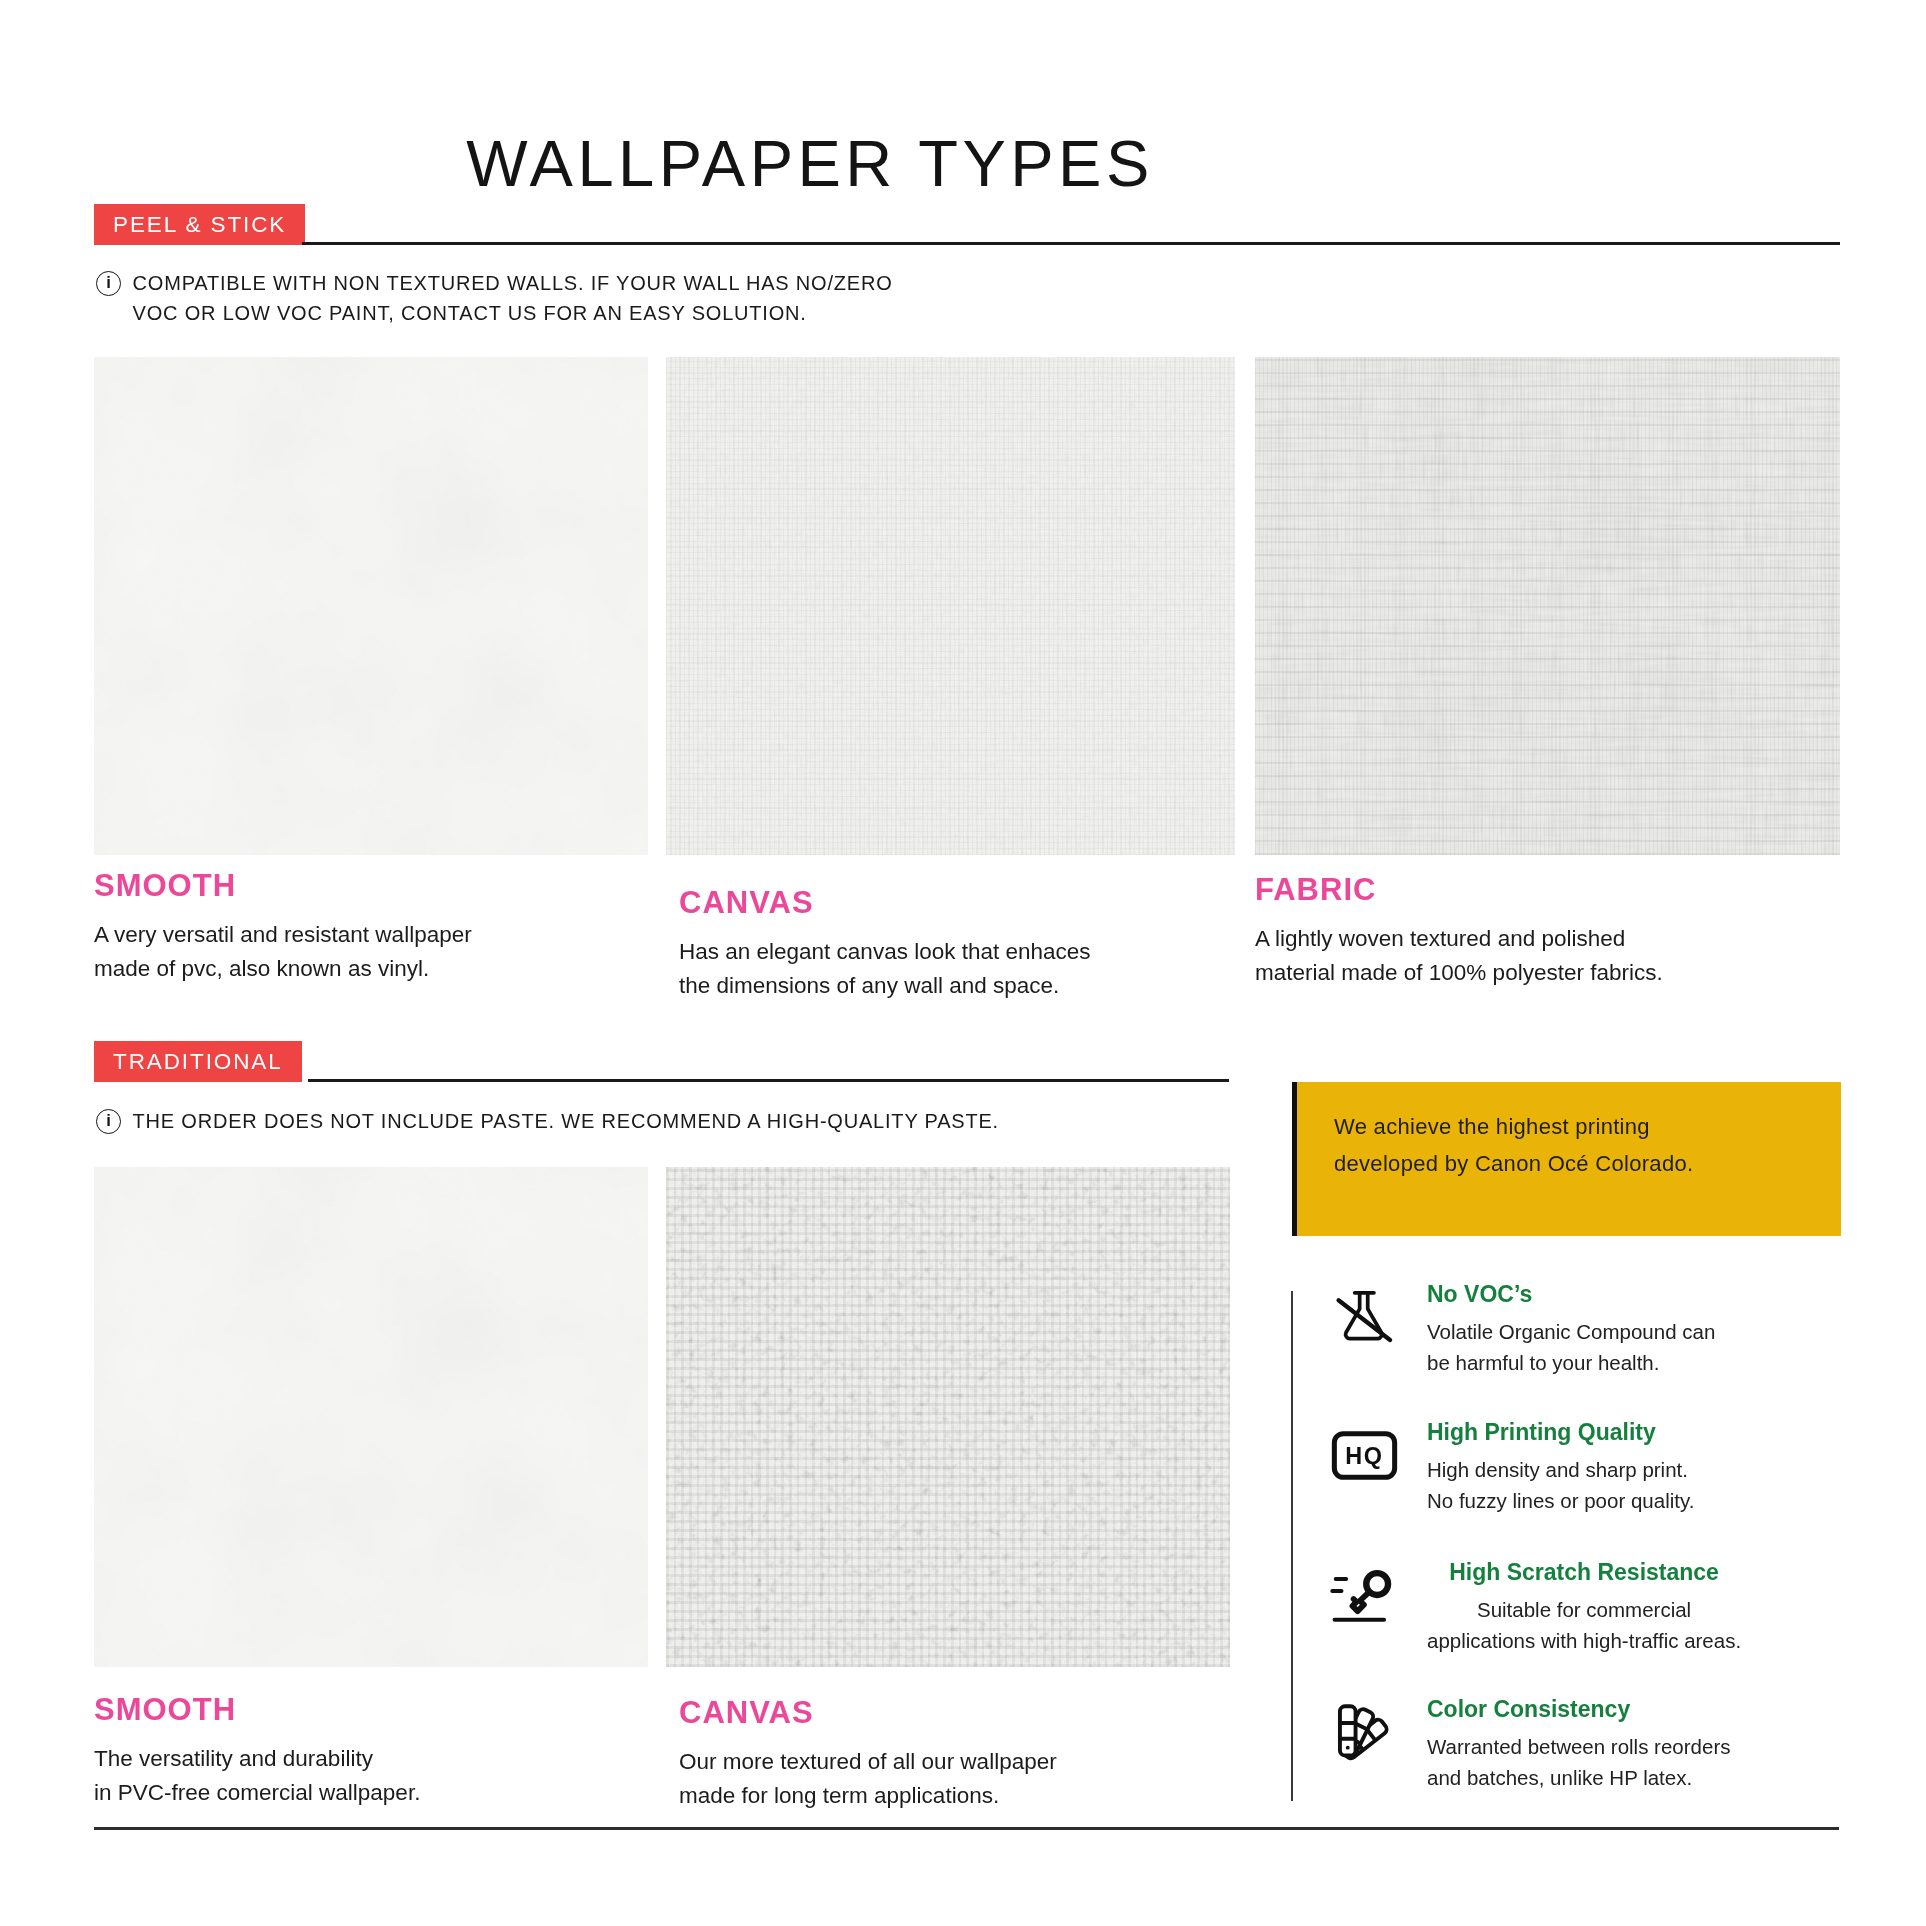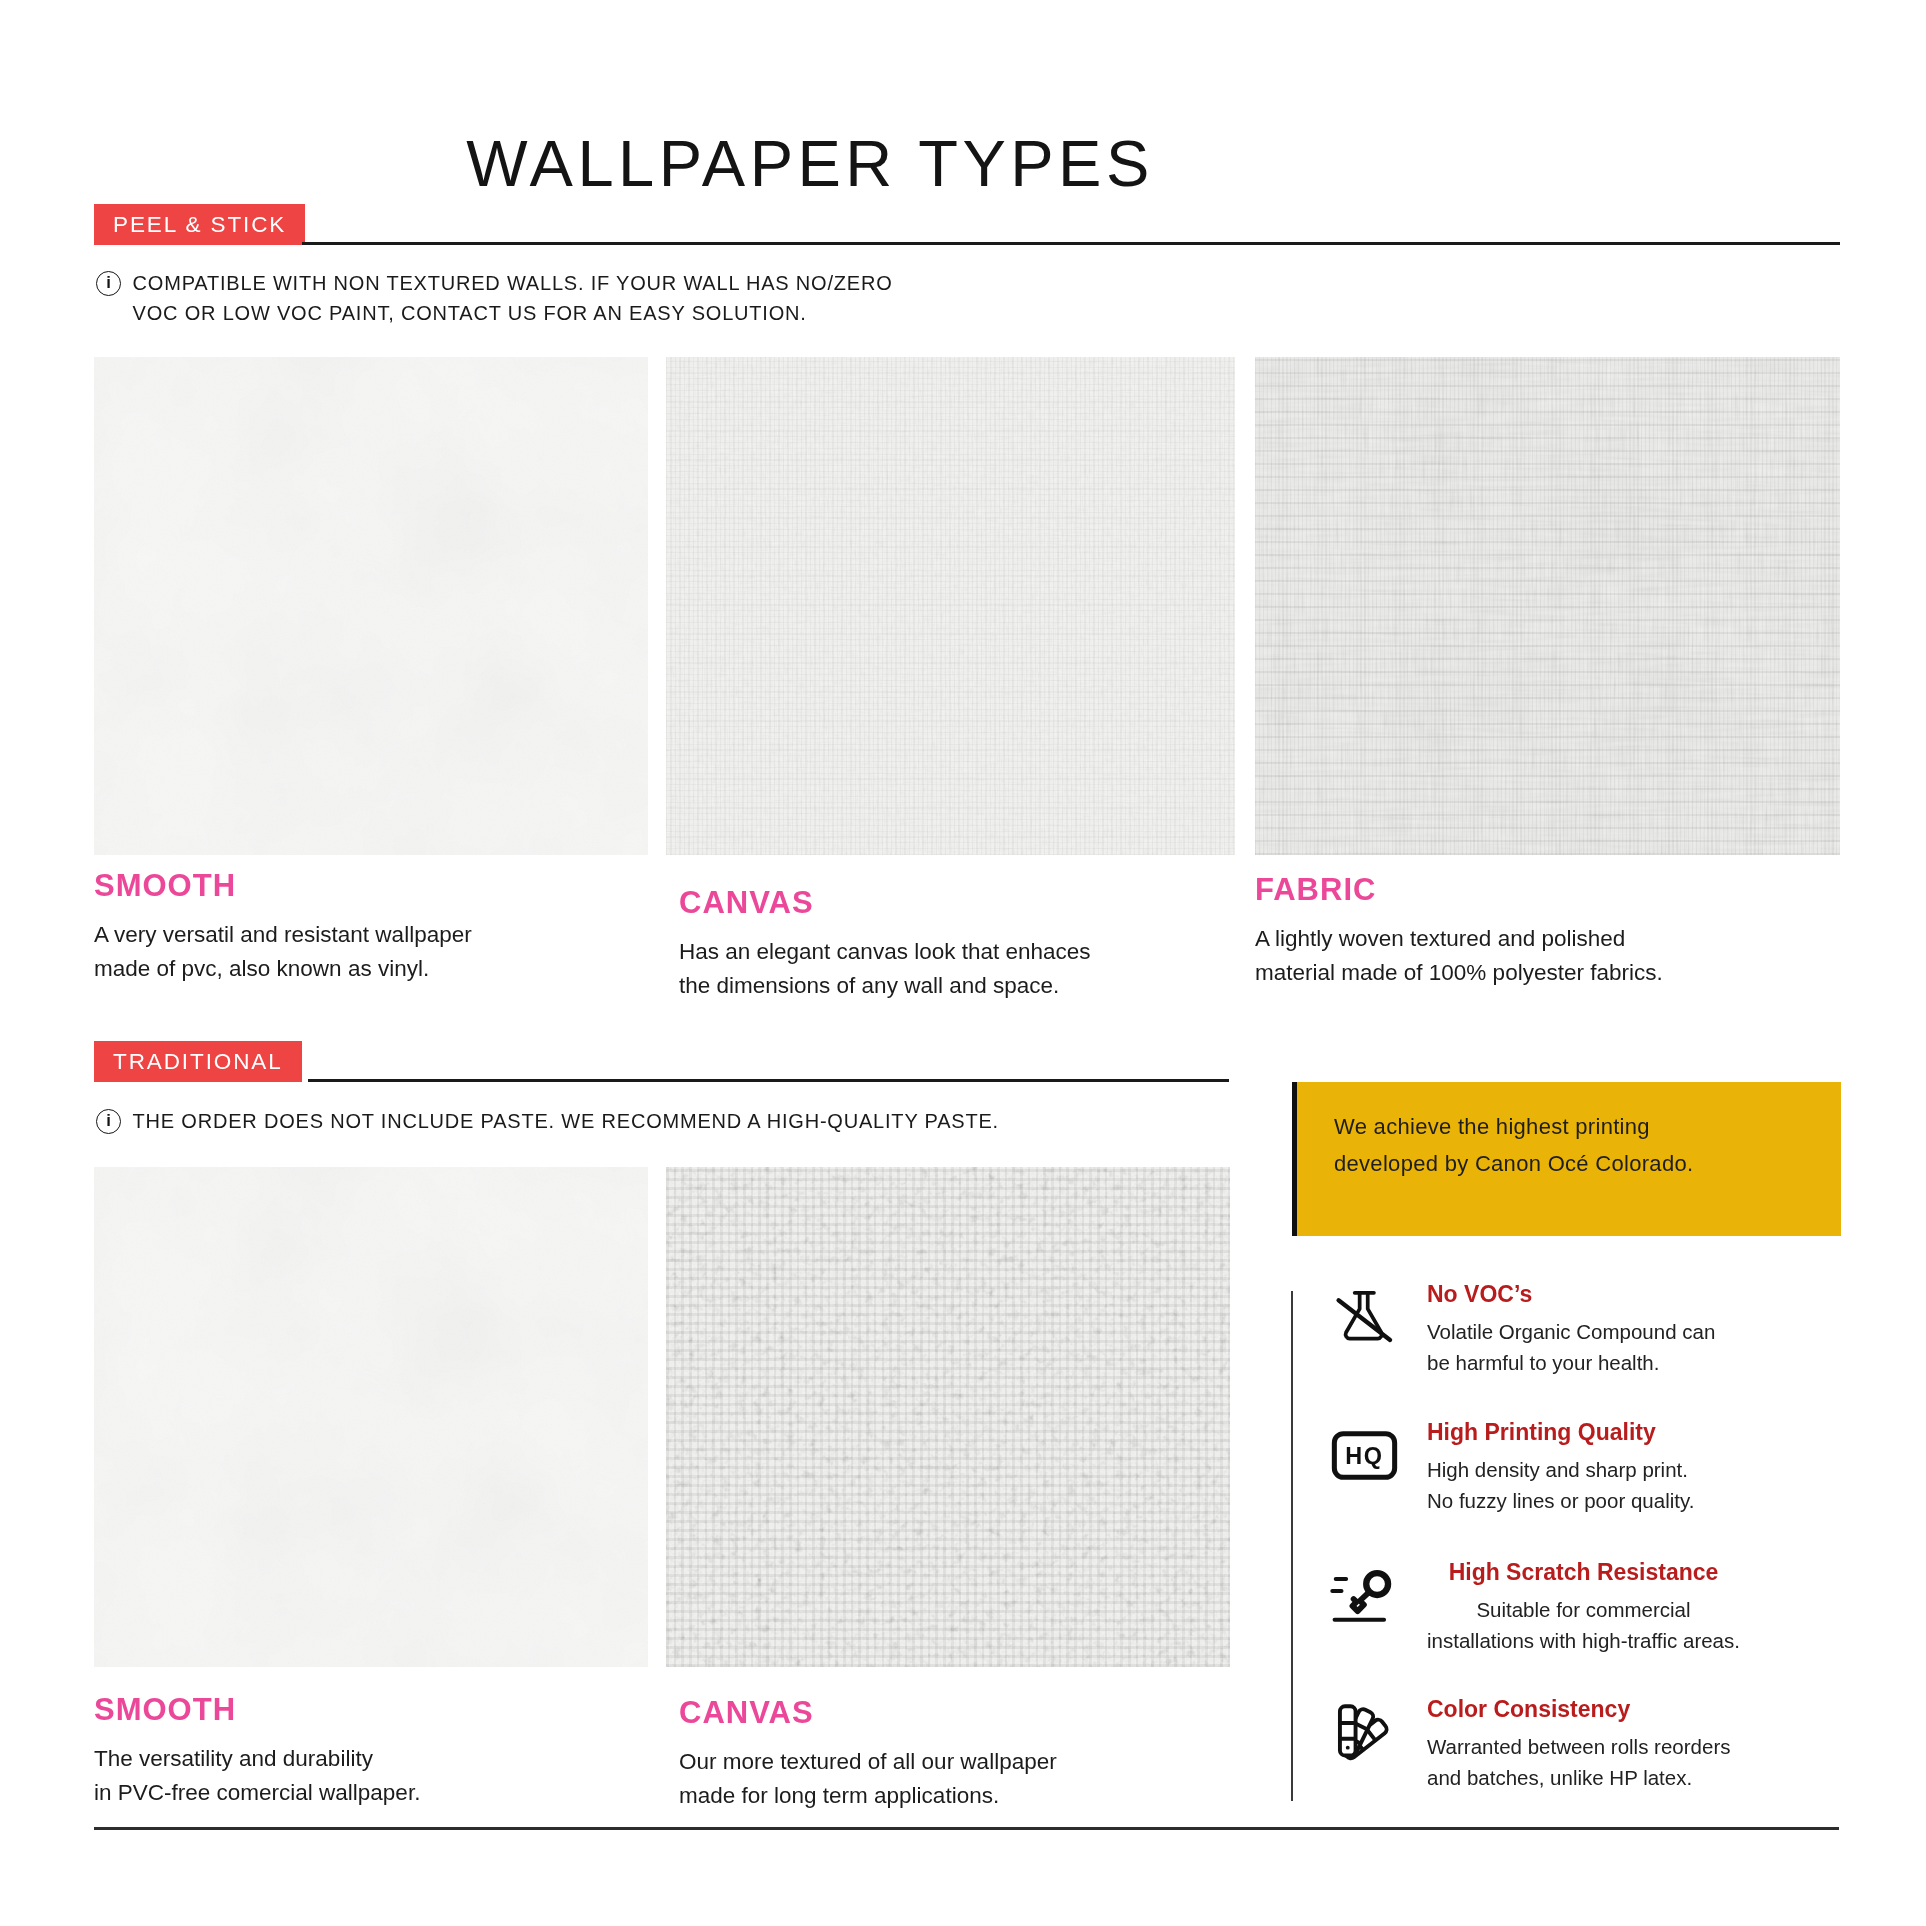--- a/index.html
+++ b/index.html
@@ -51,7 +51,7 @@
   .feature-icon{flex:0 0 auto;width:72px;height:72px;margin-left:37px;
     display:flex;align-items:center;justify-content:center;}
   .feature-text{margin-left:27px;}
-  .feature-title{font-size:23px;font-weight:700;color:#b91c1c;}
+  .feature-title{font-size:23px;font-weight:700;color:#15803d;}
   .feature-desc{margin-top:7.7px;font-size:20.5px;line-height:31px;color:#222222;}
 
   .bottom-rule{position:absolute;left:94px;top:1827px;width:1745px;height:3.2px;background:#2d2d2d;}

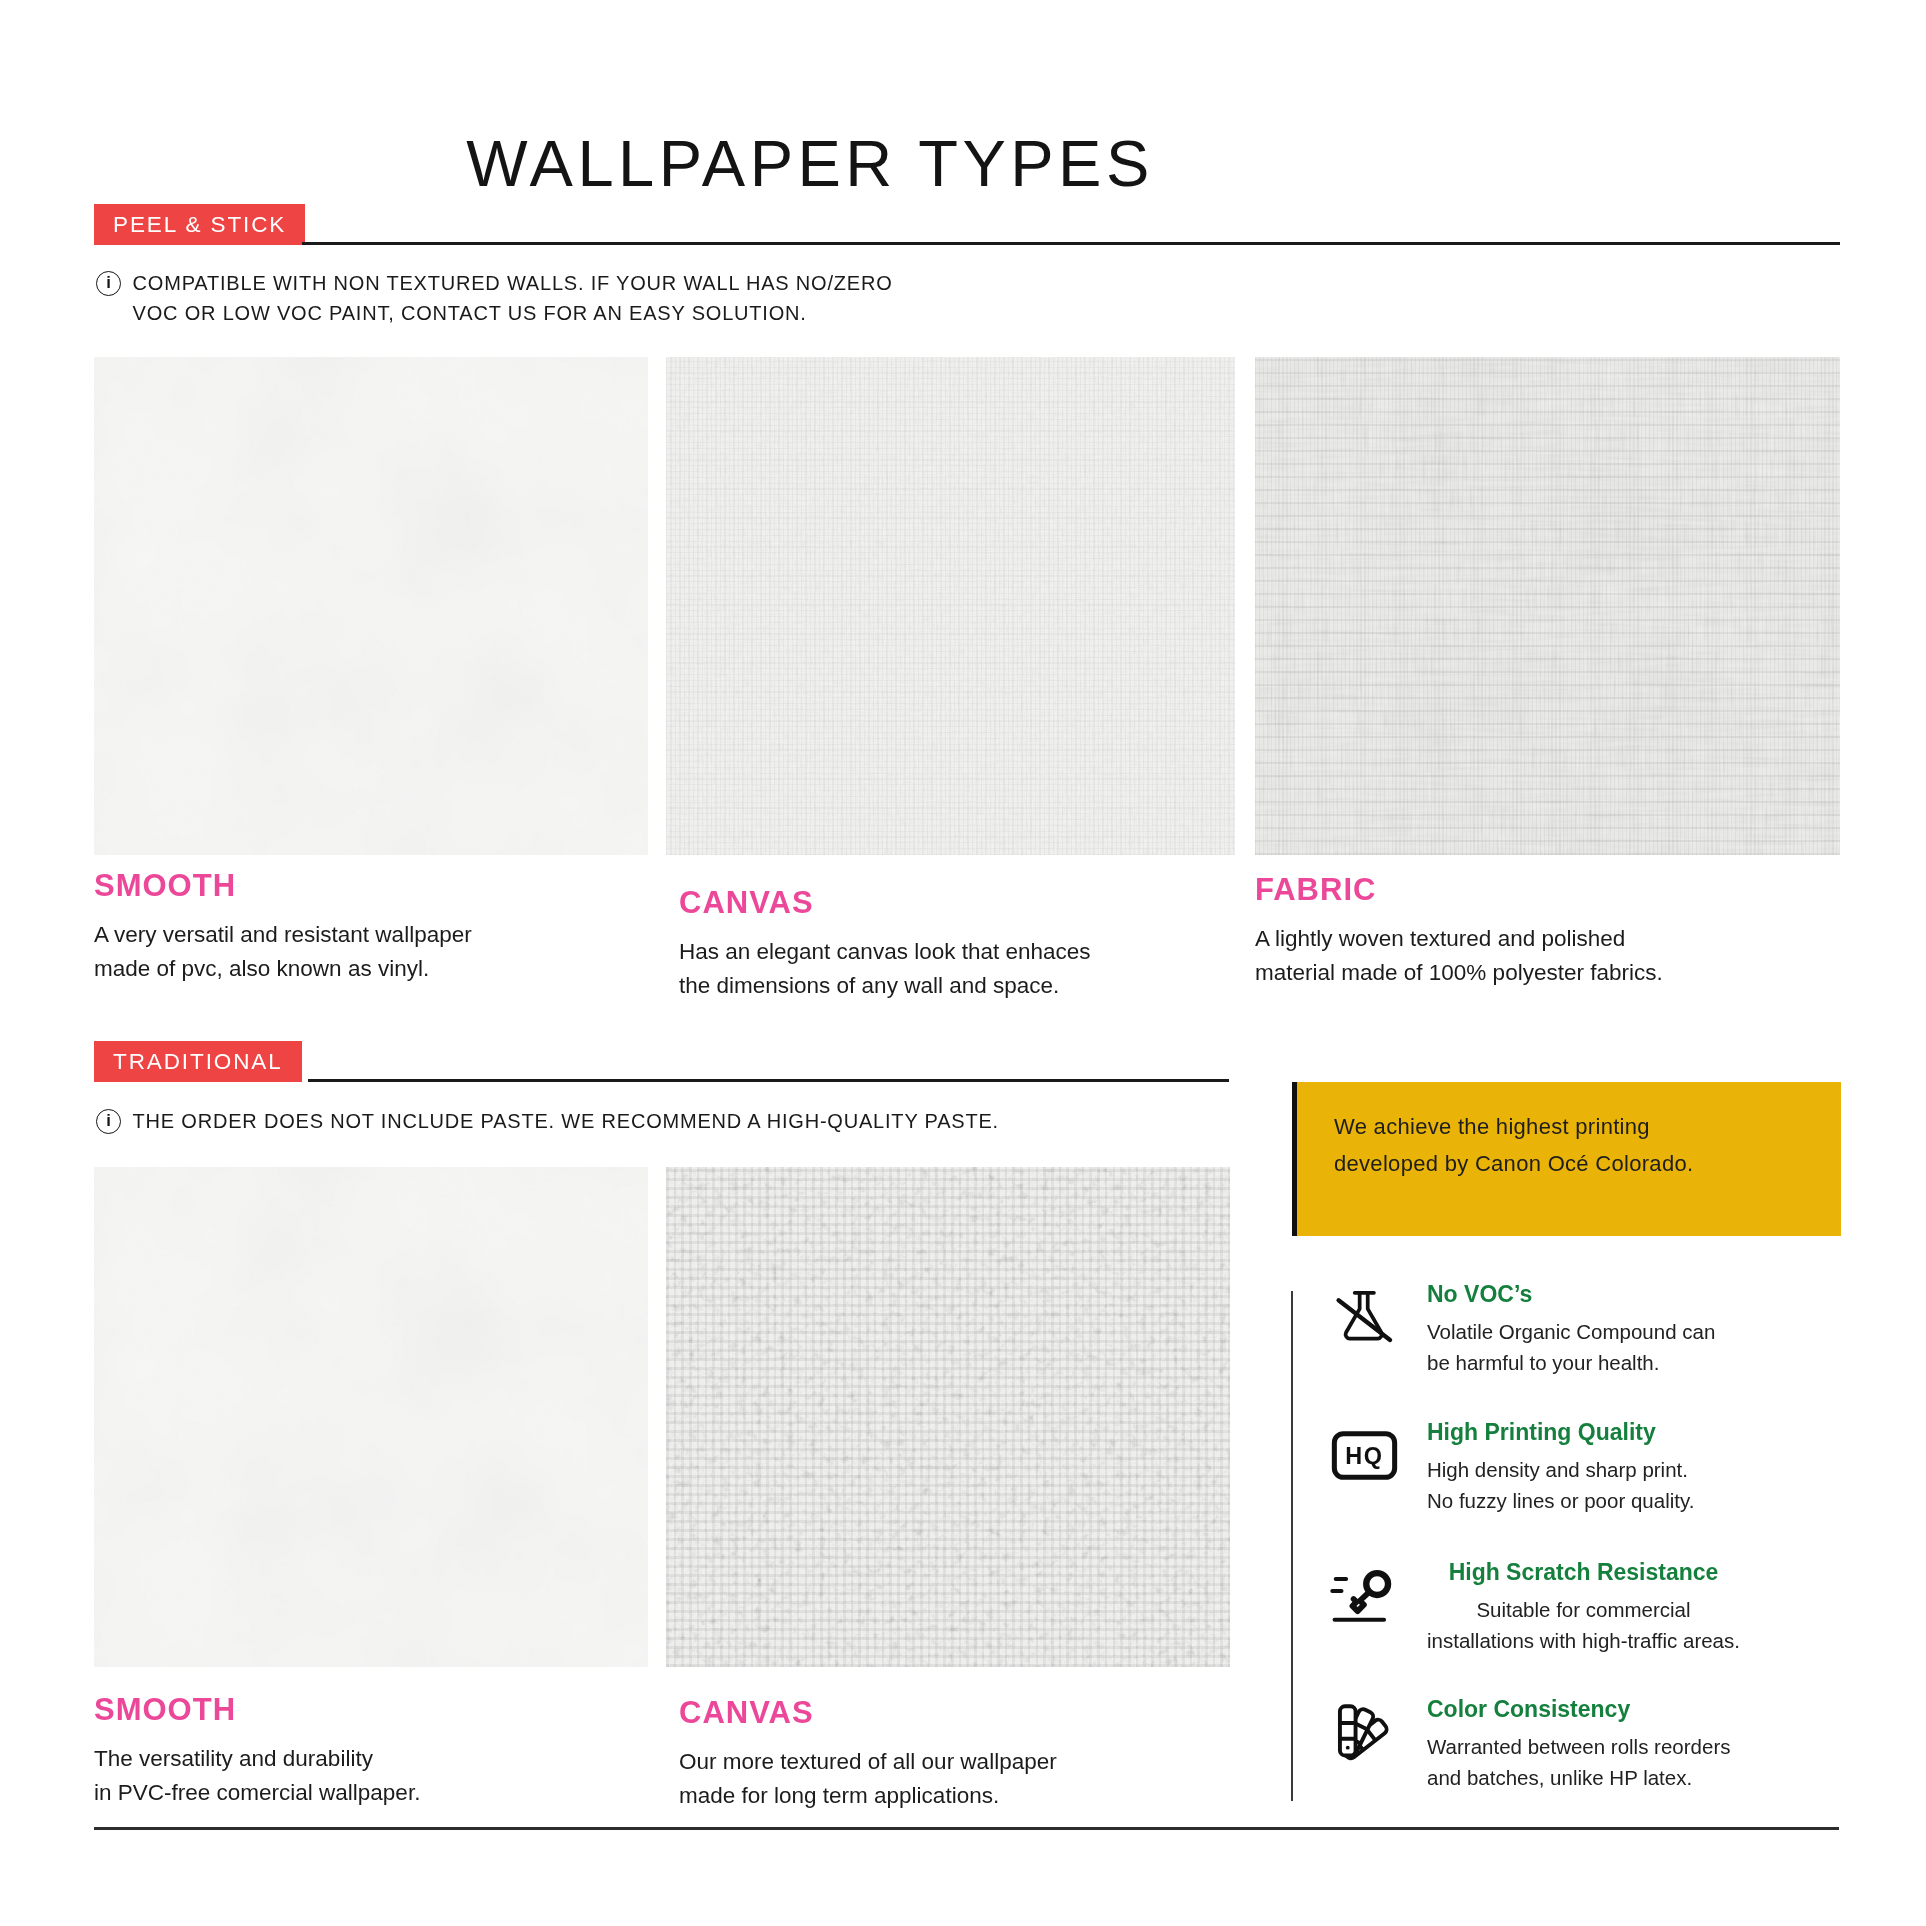--- a/index.html
+++ b/index.html
@@ -285,7 +285,7 @@
       <div class="feature-title">High Scratch Resistance</div>
       <div class="feature-desc">
         <div>Suitable for commercial</div>
-        <div>installations with high-traffic areas.</div>
+        <div>applications with high-traffic areas.</div>
       </div>
     </div>
   </div>

